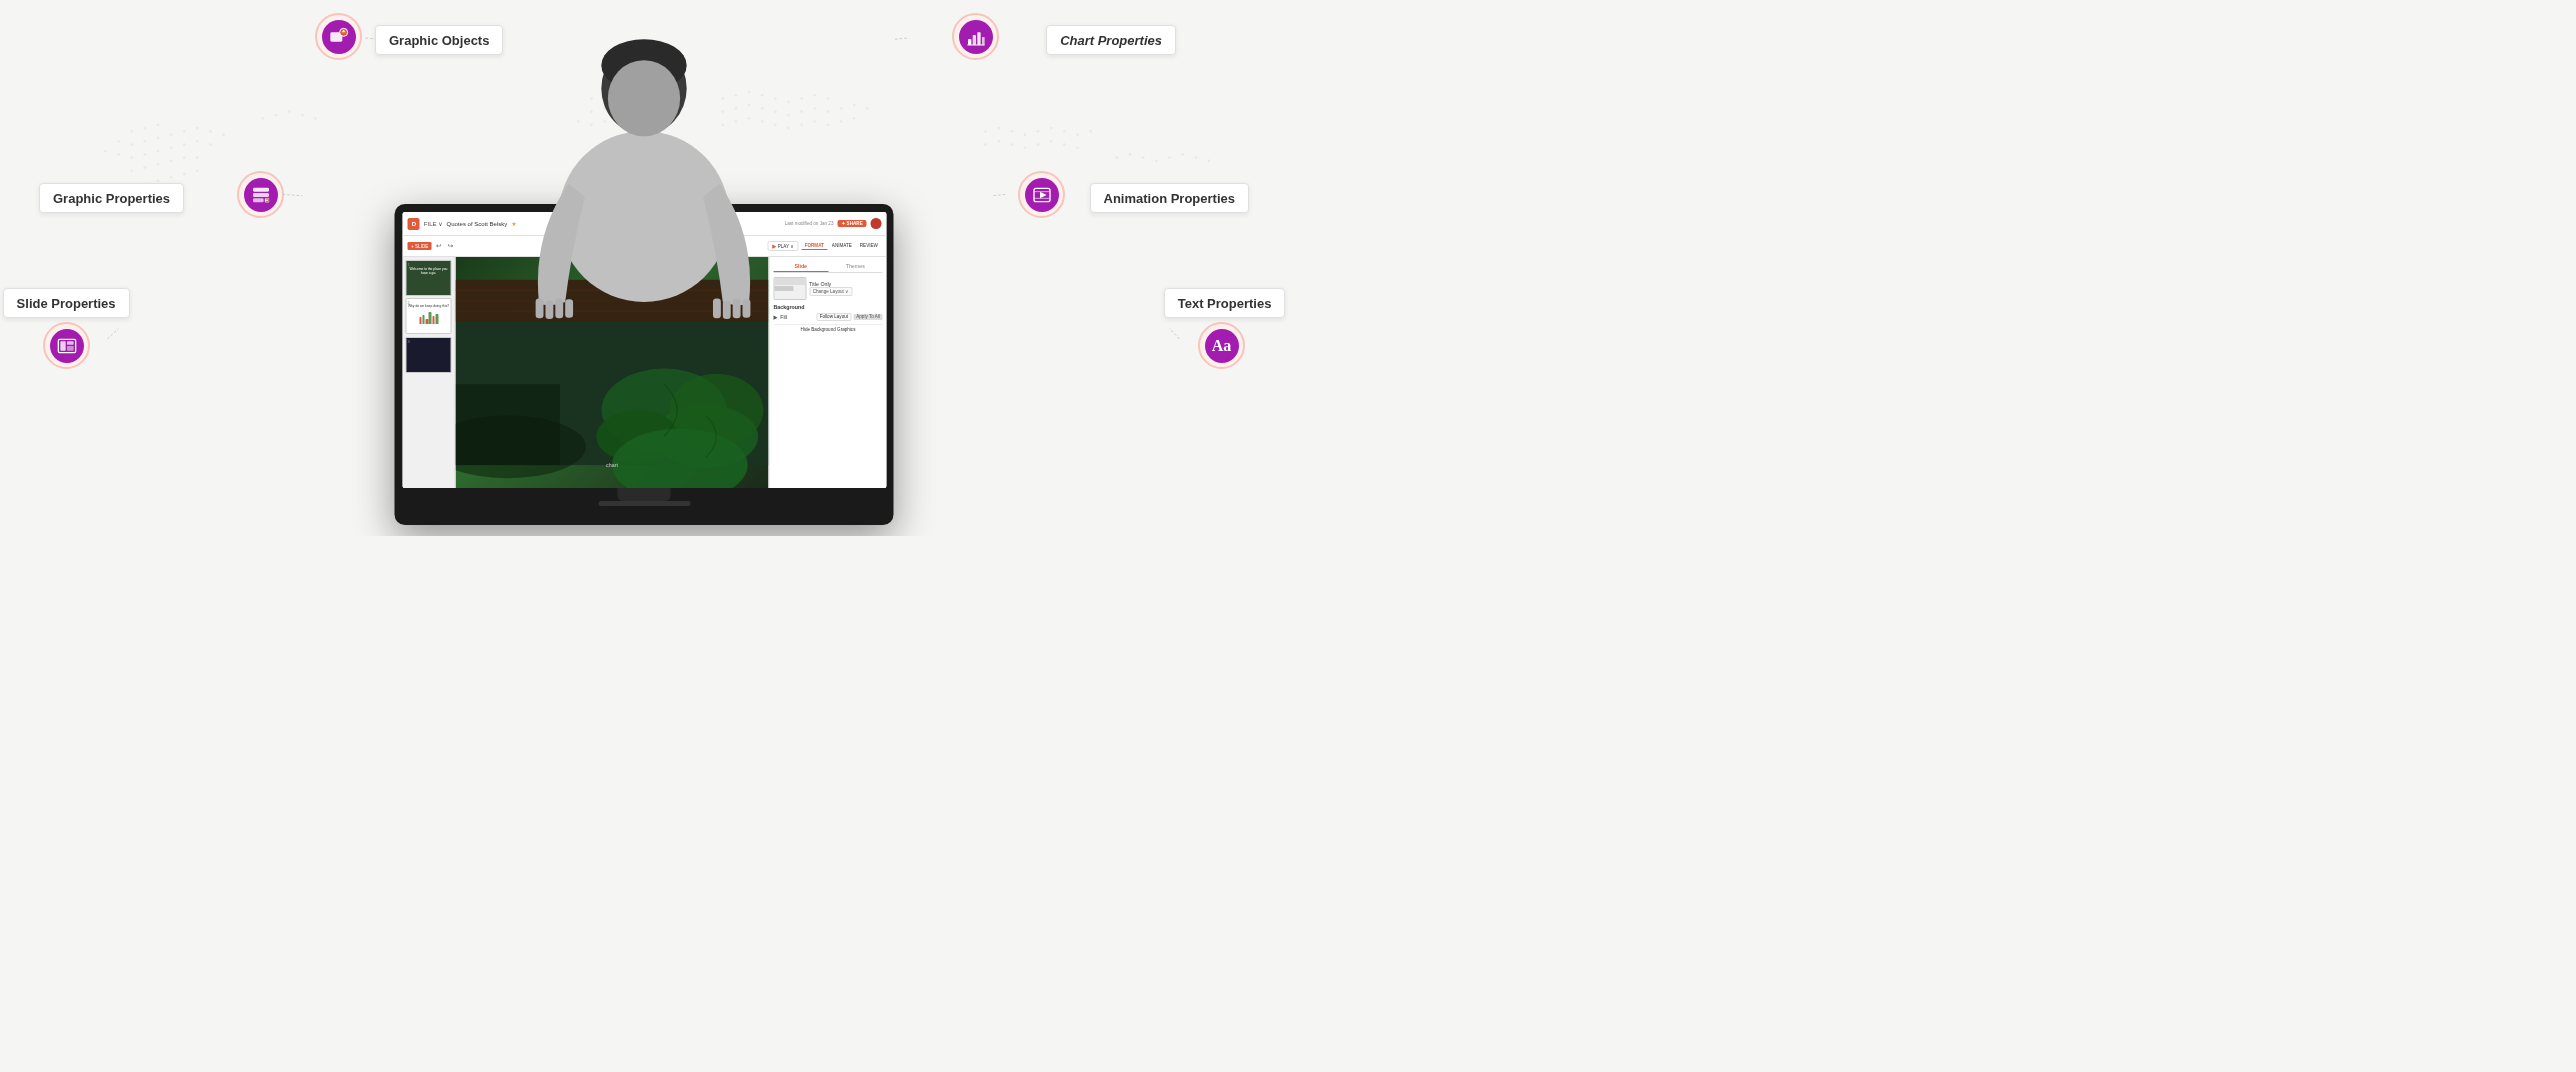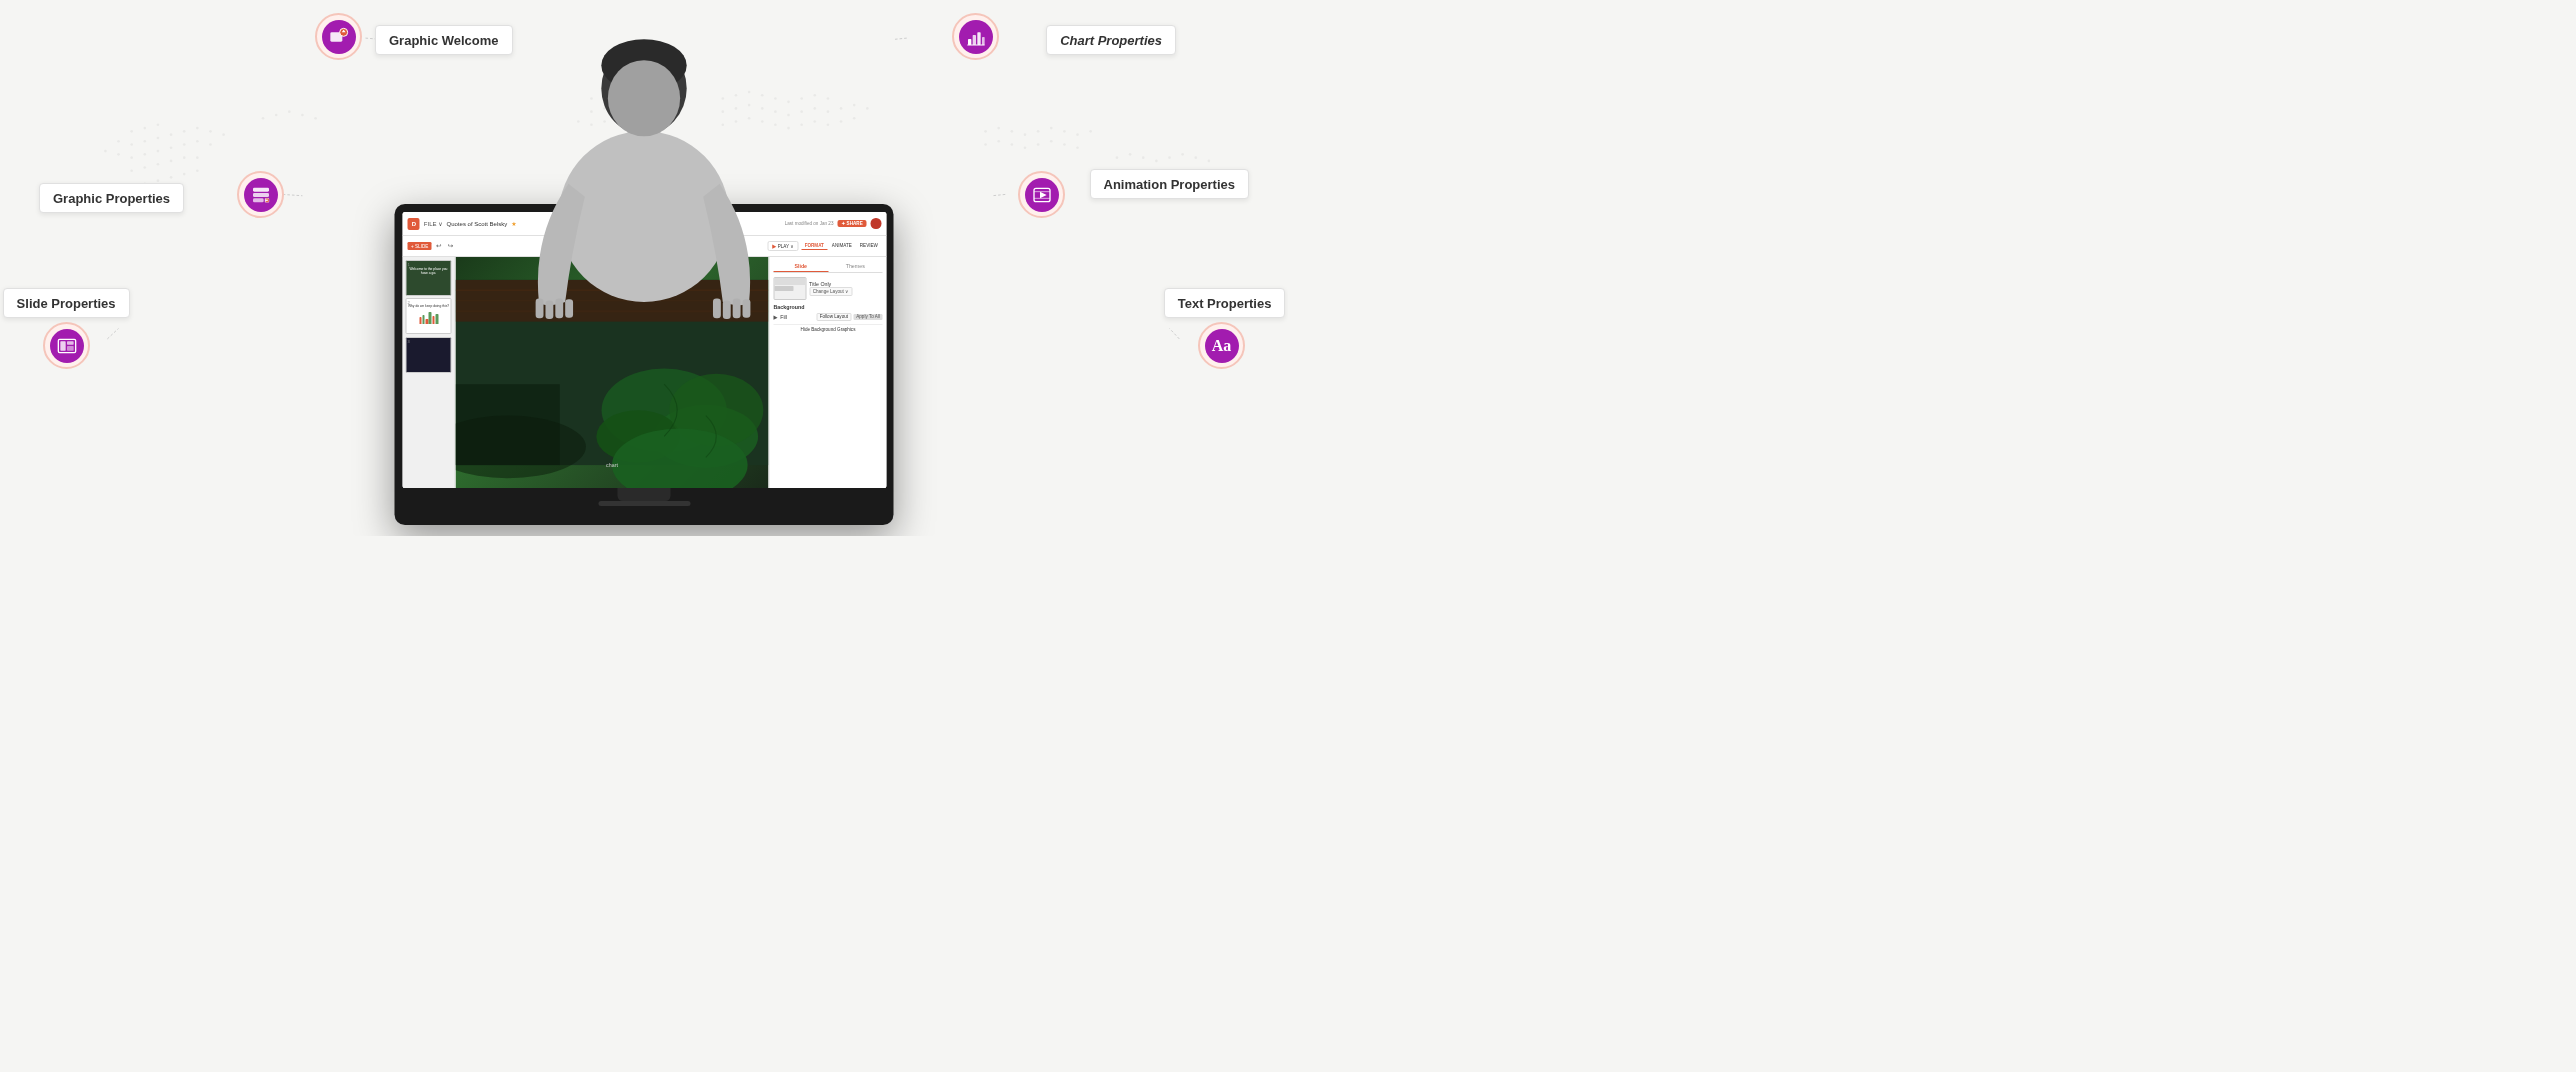--- a/index.html
+++ b/index.html
@@ -926,7 +926,7 @@
   </div>
 </div>
 <div class="feature-label fl-graphic-objects" style="top:25px; left:375px; font-size:13px; padding:6.6px 13px;">
-  <span>Graphic Welcome</span>
+  <span>Graphic Objects</span>
 </div>
 
 <svg style="position:absolute;top:0;left:0;width:100%;height:100%;z-index:5;pointer-events:none;" viewBox="0 0 1960 816" width="1288" height="536">

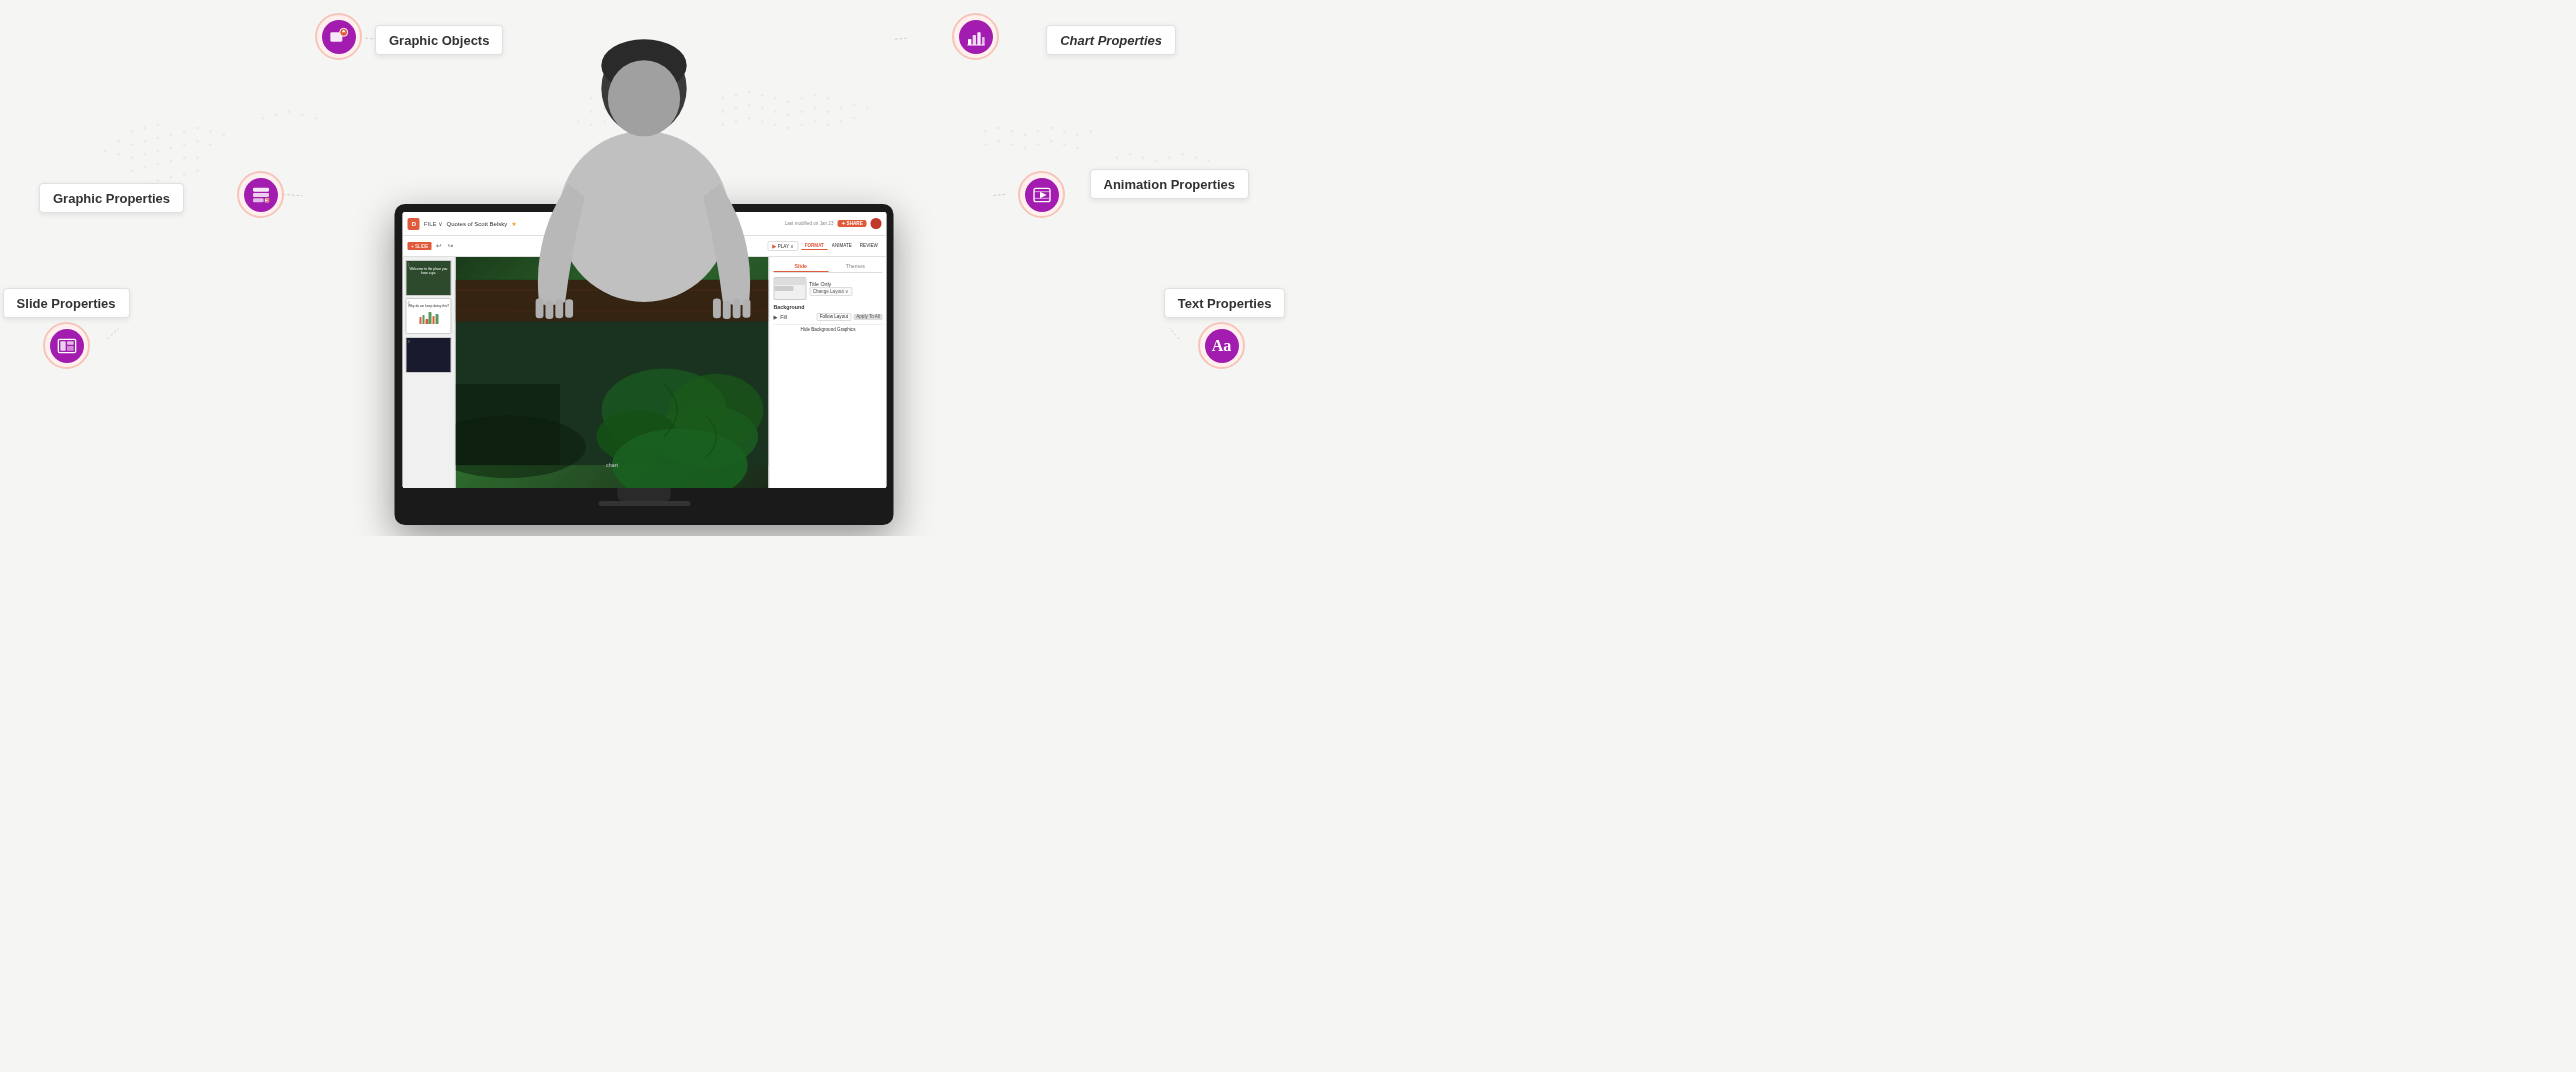--- a/index.html
+++ b/index.html
@@ -984,7 +984,7 @@
     </svg>
   </div>
 </div>
-<div class="feature-label fl-animation-props" style="top:169px; right:39px; font-size:13px; padding:6.6px 13px;">
+<div class="feature-label fl-animation-props" style="top:183px; right:39px; font-size:13px; padding:6.6px 13px;">
   <span>Animation Properties</span>
 </div>
 

